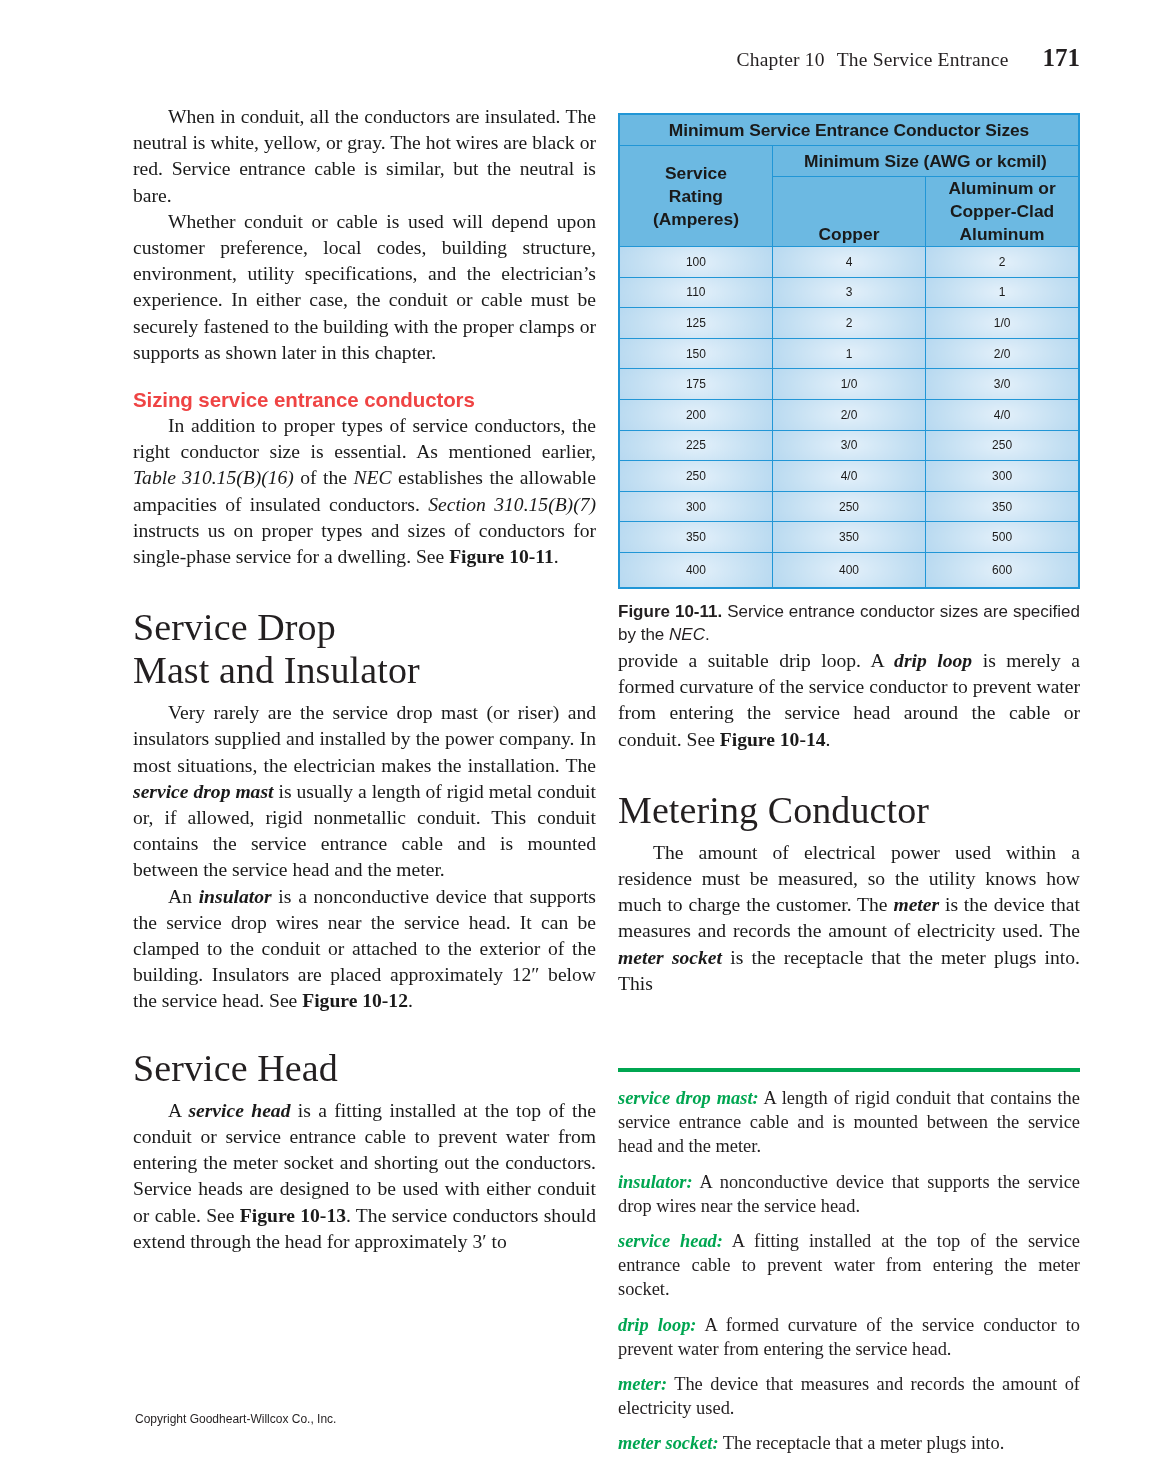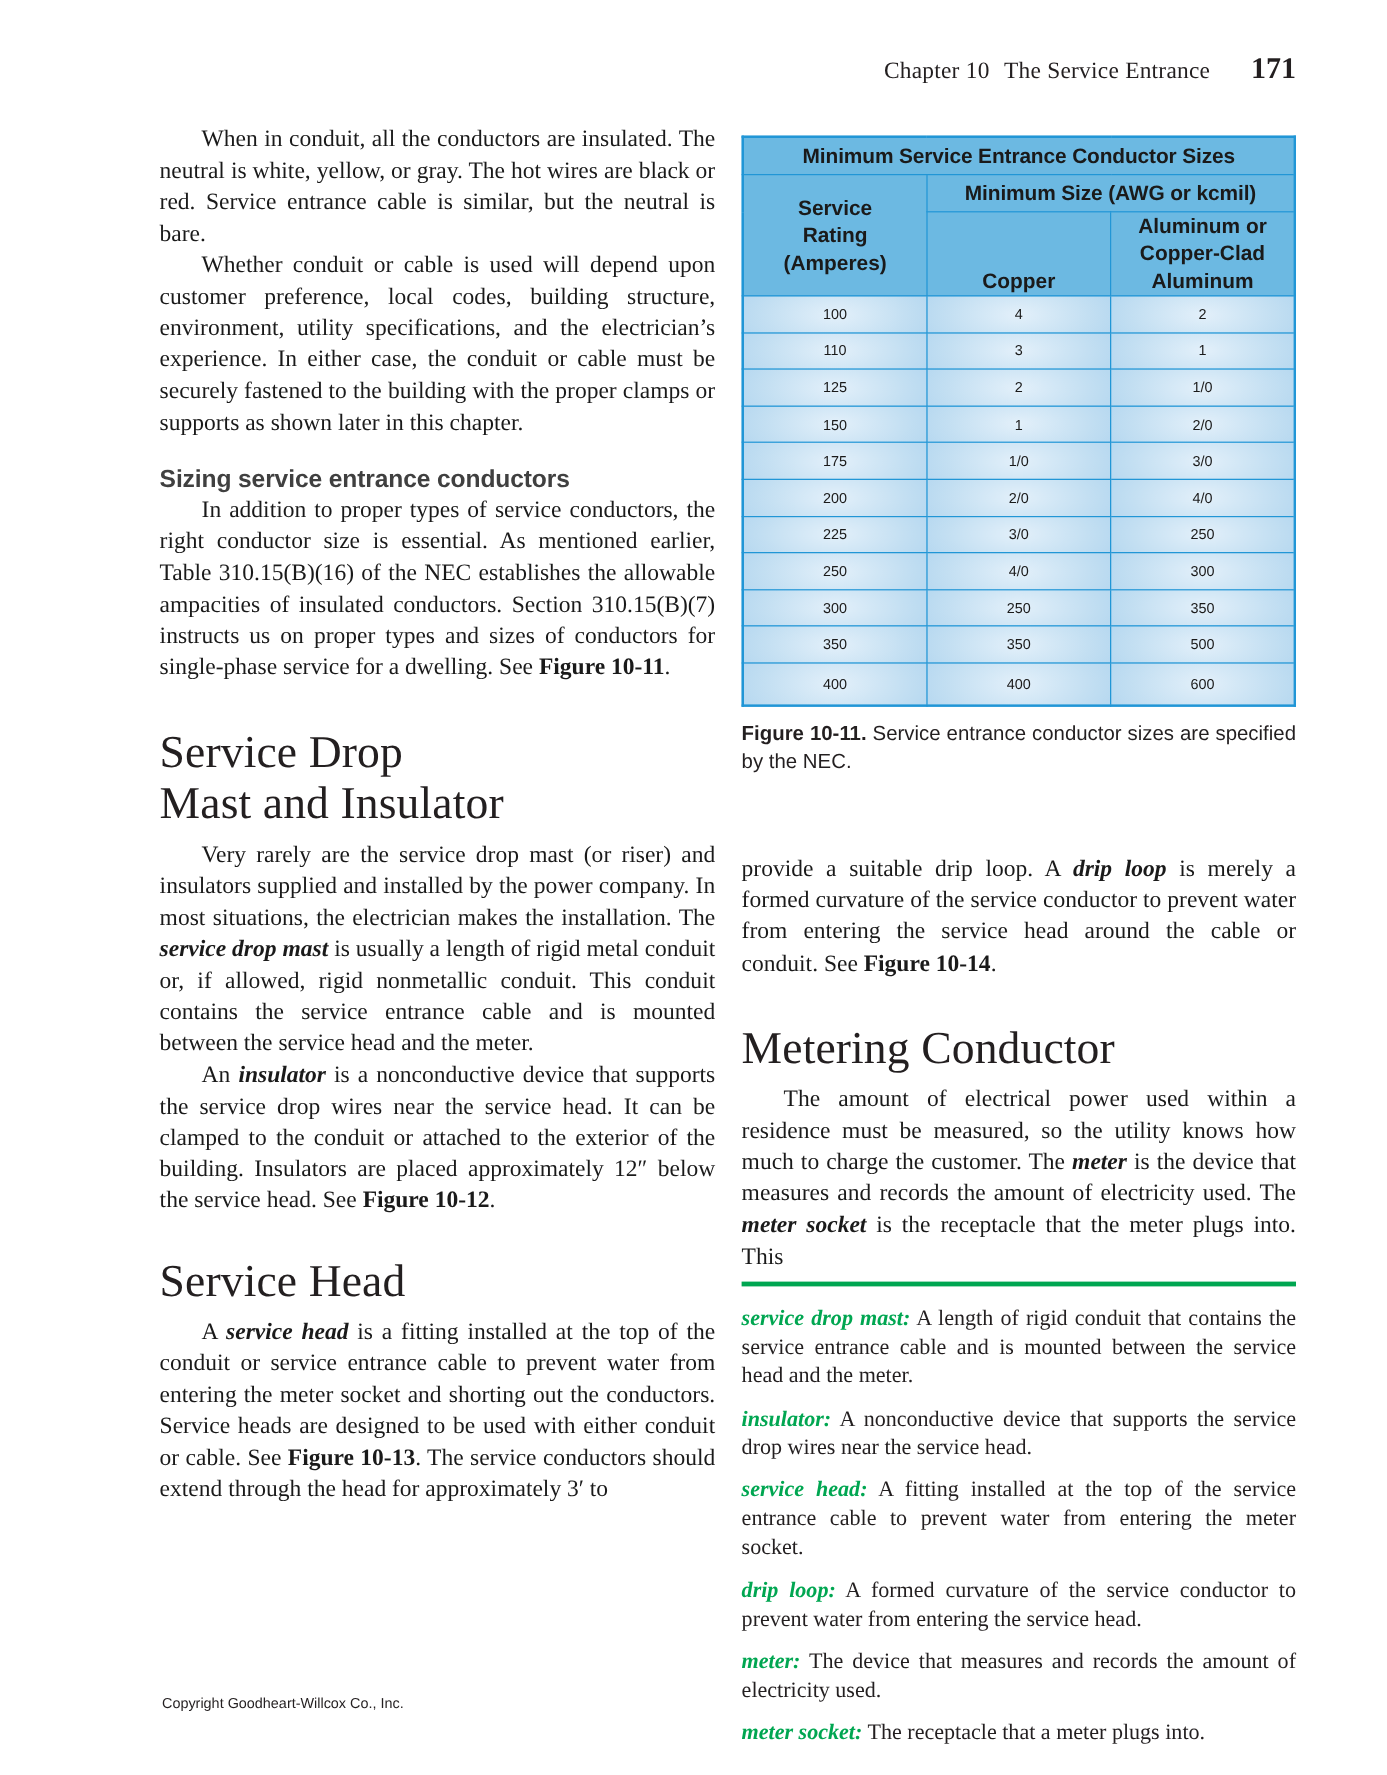--- a/index.html
+++ b/index.html
@@ -79,7 +79,7 @@
     font-family: "Liberation Sans", sans-serif;
     font-size: 20.5px;
     font-weight: bold;
-    color: #404040;
+    color: #ef4444;
     letter-spacing: -0.1px;
     line-height: 26px;
   }

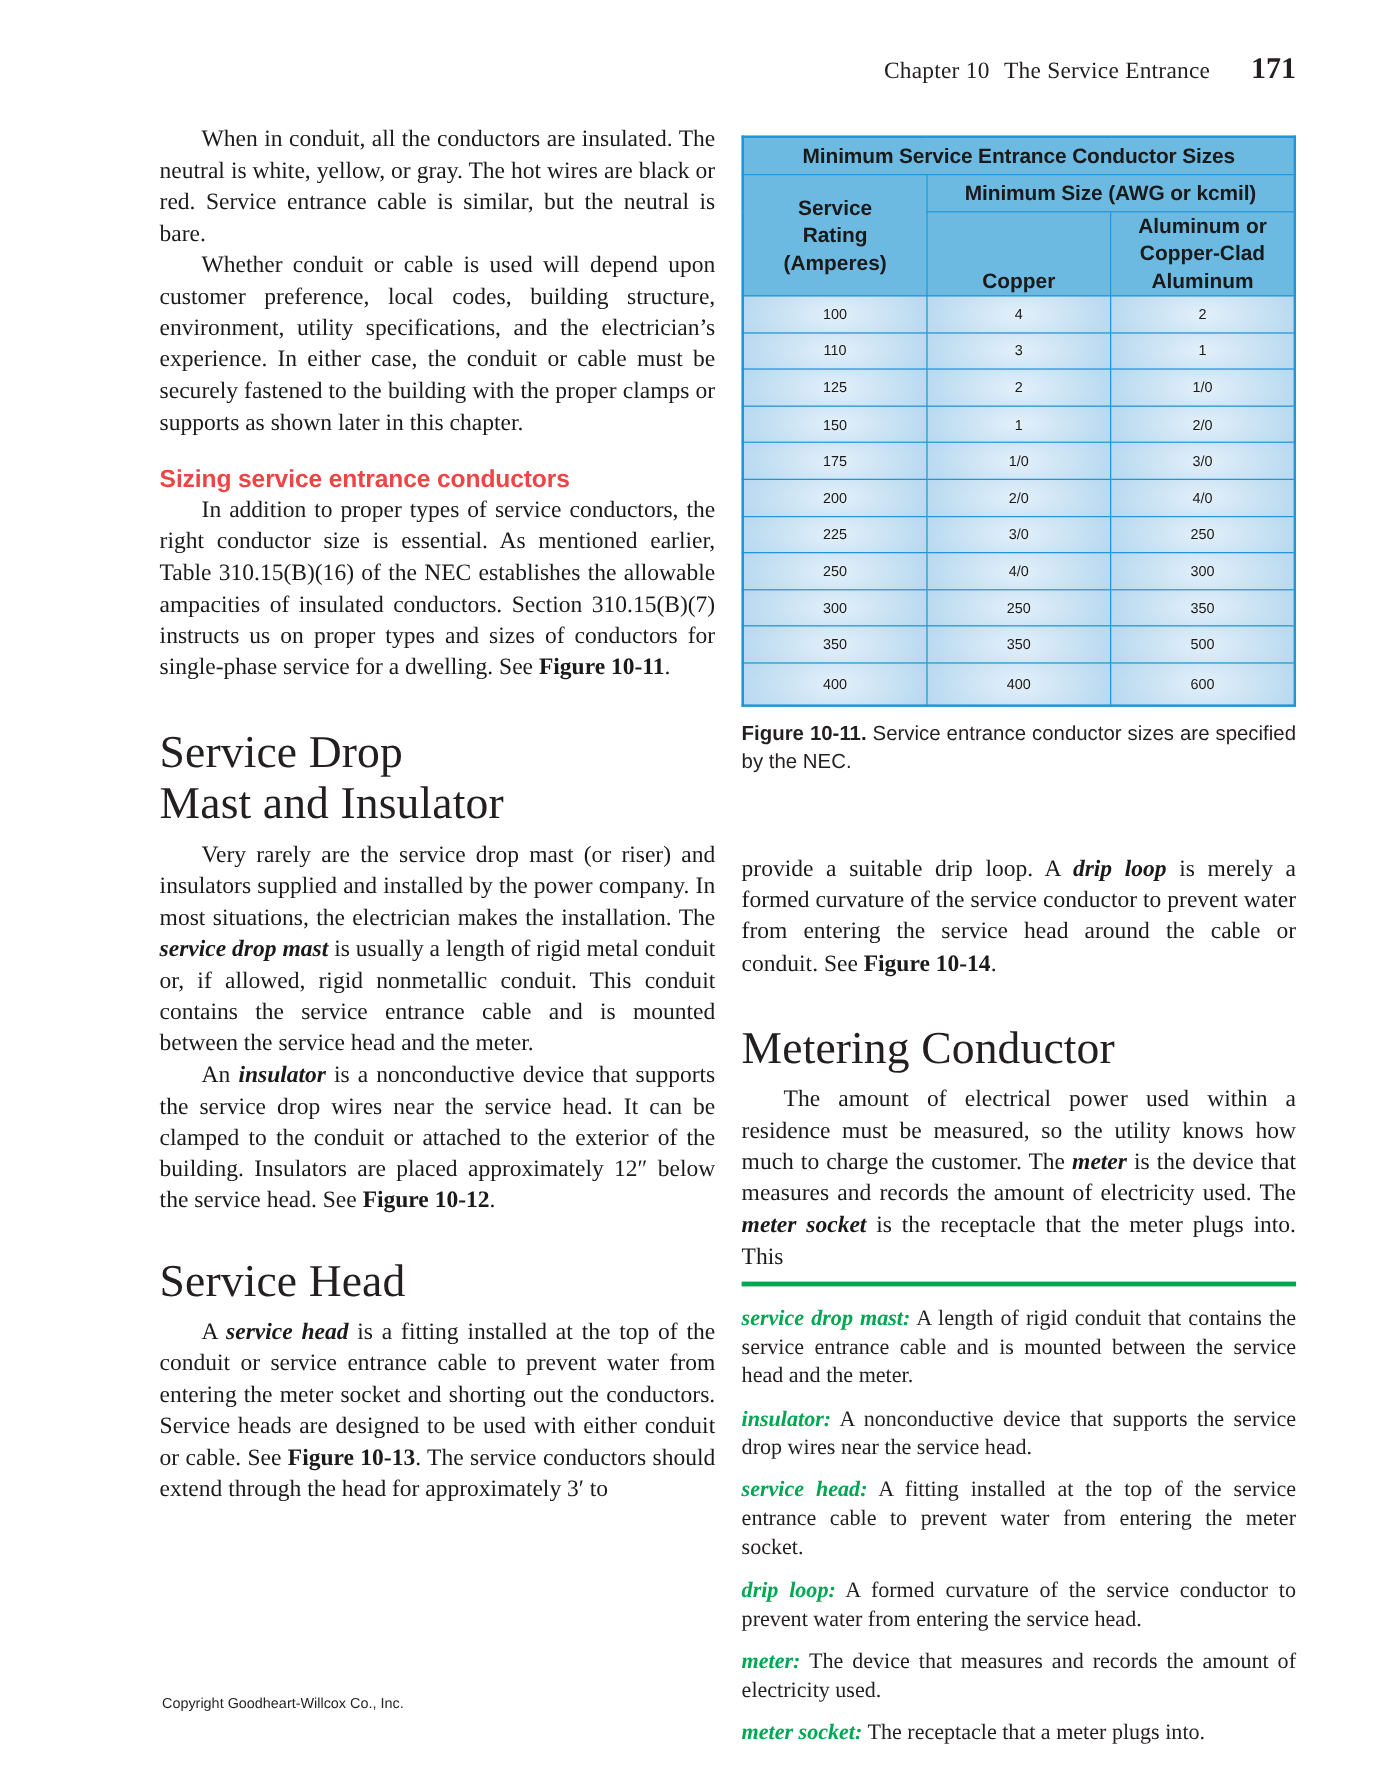--- a/index.html
+++ b/index.html
@@ -70,7 +70,7 @@
   }
   p.body.noindent { text-indent: 0; }
 
-  .it { }
+  .it { font-style: italic; }
   .bi { font-style: italic; font-weight: bold; }
   .bd { font-weight: bold; }
 

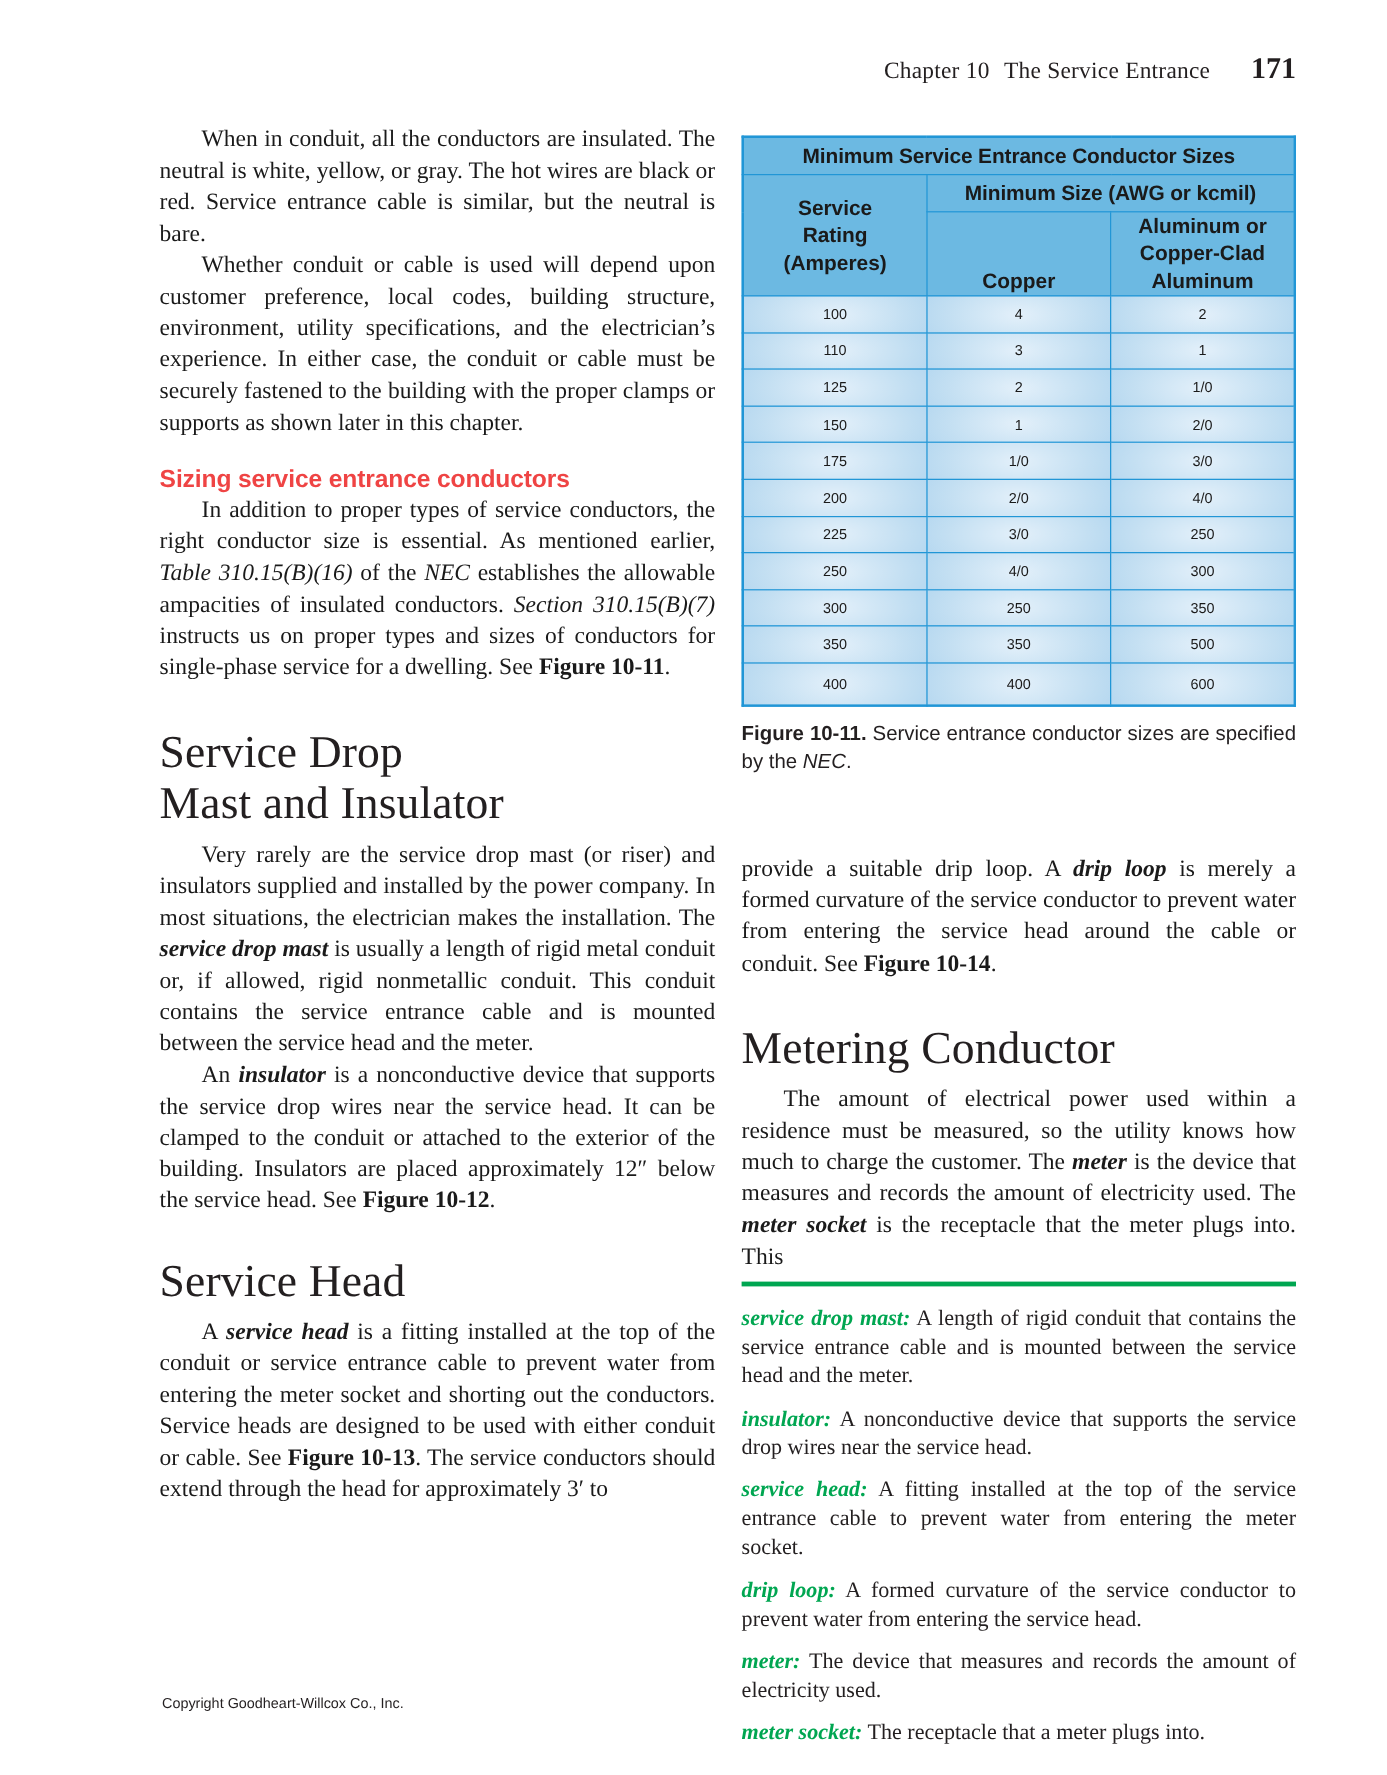--- a/index.html
+++ b/index.html
@@ -321,7 +321,7 @@
 
   <div class="fig-caption"><span class="lead">Figure 10-11.</span><span> Service entrance conductor sizes are specified by the </span><span class="it">NEC</span><span>.</span></div>
 
-  <div class="col-right" style="top:712px;">
+  <div class="col-right" style="top:648px;">
 
     <p class="body noindent"><span>provide a suitable drip loop. A </span><span class="bi">drip loop</span><span> is merely a formed curvature of the service conductor to prevent water from entering the service head around the cable or conduit. See </span><span class="bd">Figure 10-14</span><span>.</span></p>
 

